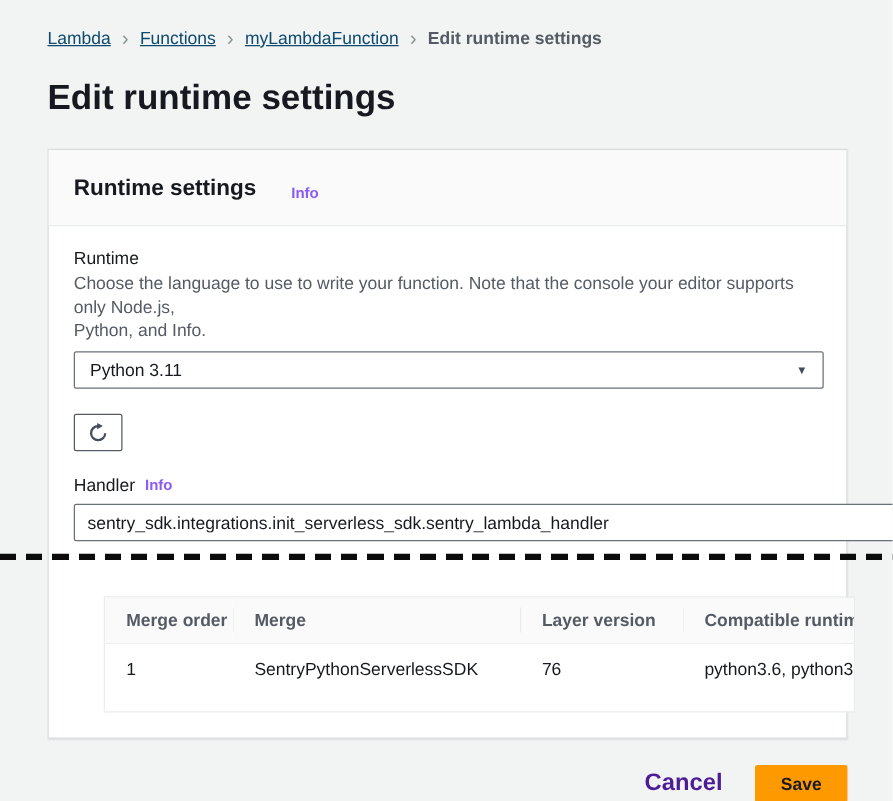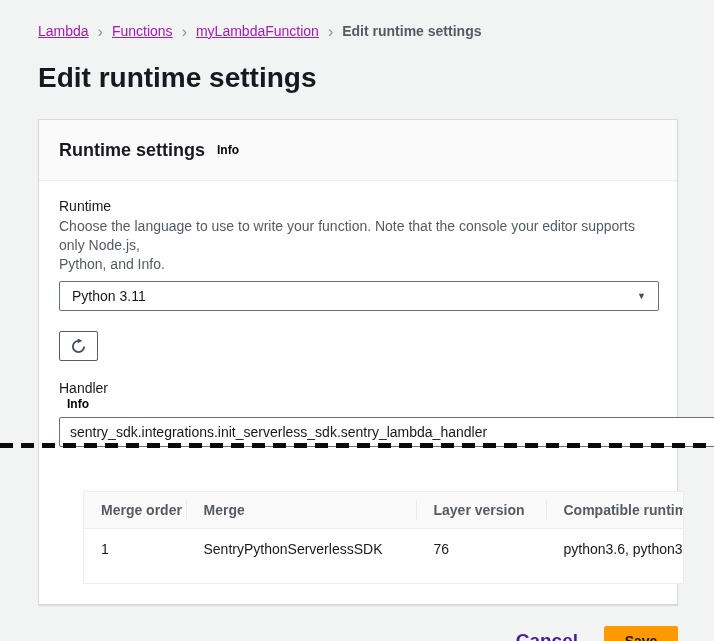--- a/index.html
+++ b/index.html
@@ -21,7 +21,7 @@
     display: flex; align-items: baseline;
     white-space: nowrap;
   }
-  .bc-link { color: #a21caf; text-decoration: underline; cursor: pointer; }
+  .bc-link { color: #0c4a6e; text-decoration: underline; cursor: pointer; }
   .bc-sep { color: #879596; font-size: 16px; margin: 0 9px; position: relative; top: 1px; }
   .bc-current { color: #545b64; font-weight: 700; }
 

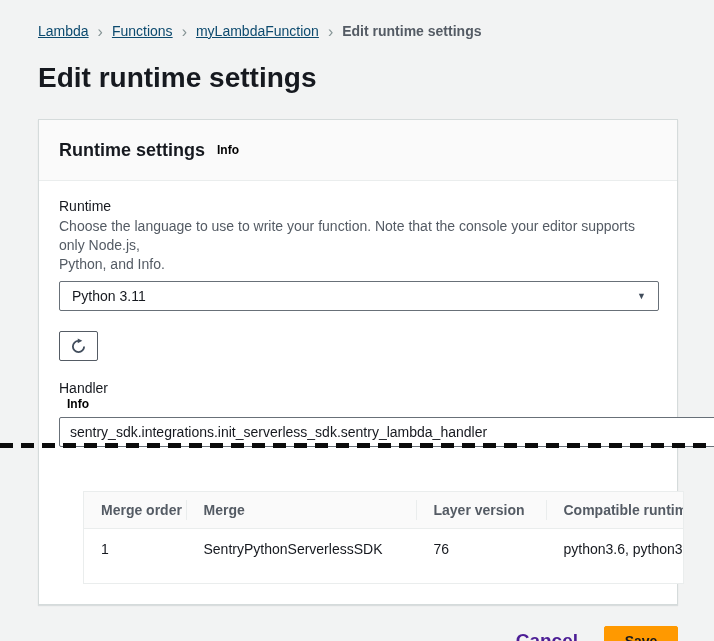--- a/index.html
+++ b/index.html
@@ -43,7 +43,7 @@
     background: #fafafa;
     border-bottom: 1px solid #eaeded;
     padding: 19px 20px;
-    display: flex; align-items: center;
+    display: flex; align-items: flex-end; gap: 16px;
   }
   .card-header h2 { margin: 0; font-size: 18px; font-weight: 700; line-height: 22px; color: #16191f; }
   .info-link {

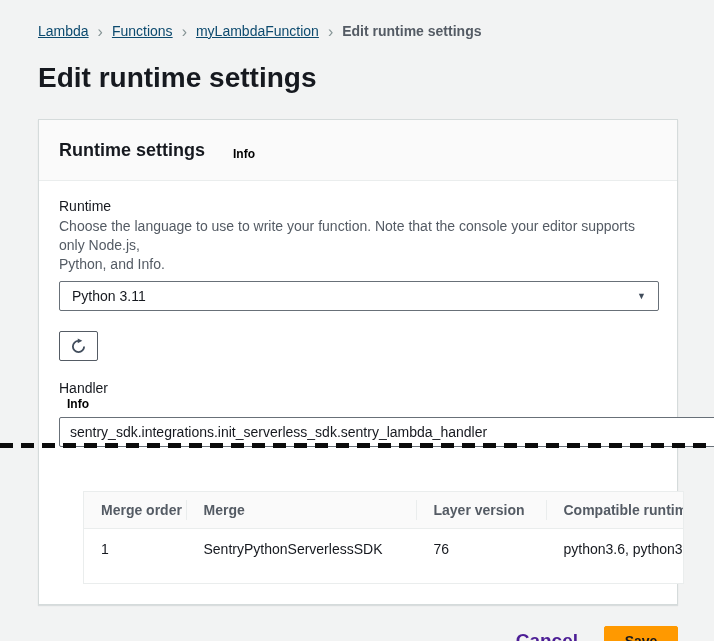--- a/index.html
+++ b/index.html
@@ -49,7 +49,7 @@
   .info-link {
     margin-left: 12px;
     font-size: 12px; font-weight: 700;
-    color: #000000; text-decoration: none; cursor: pointer;
+    color: #8b5cf6; text-decoration: none; cursor: pointer;
   }
   .card-body { padding: 16px 20px 20px; }
 

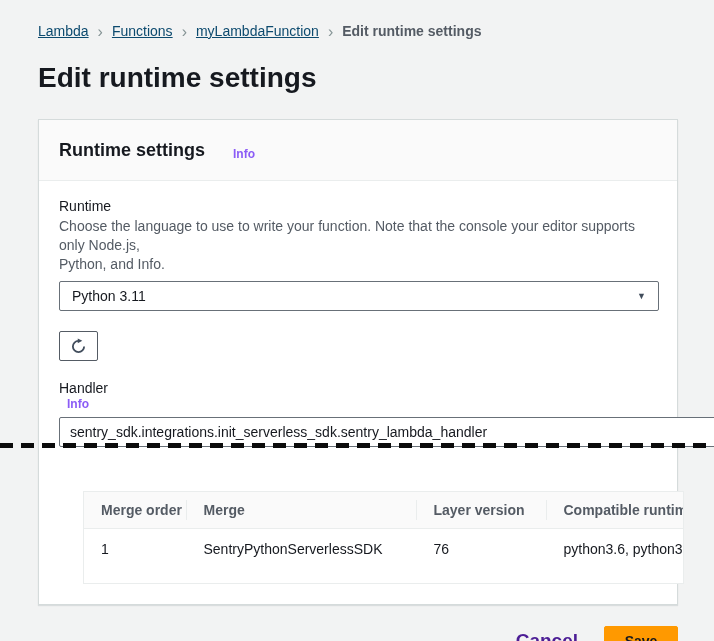--- a/index.html
+++ b/index.html
@@ -78,7 +78,7 @@
     margin-bottom: 18px;
   }
 
-  .handler-label-row { display: flex; align-items: flex-start; margin-bottom: 6px; flex-direction: column; }
+  .handler-label-row { display: flex; align-items: center; margin-bottom: 6px; }
   .handler-label-row .info-link { margin-left: 8px; }
 
   .text-input {

